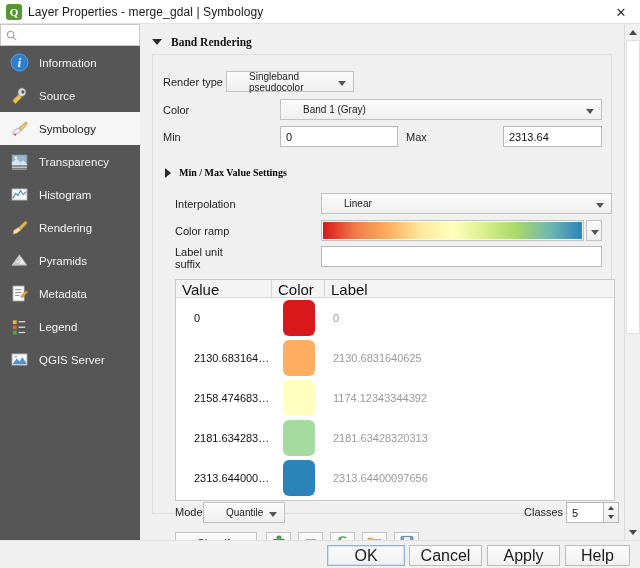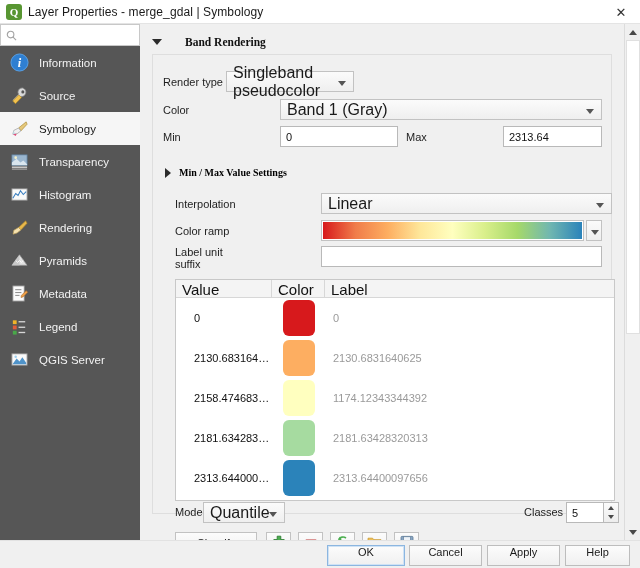--- a/index.html
+++ b/index.html
@@ -108,7 +108,7 @@
   
   #group-header {
     position: absolute; left: 12px; top: 12px;
-    display: flex; align-items: center; gap: 23px;
+    display: flex; align-items: center; gap: 9px;
     font-weight: bold; font-size: 11.5px; color: #111;
     font-family: "Liberation Serif", serif;
     cursor: pointer;

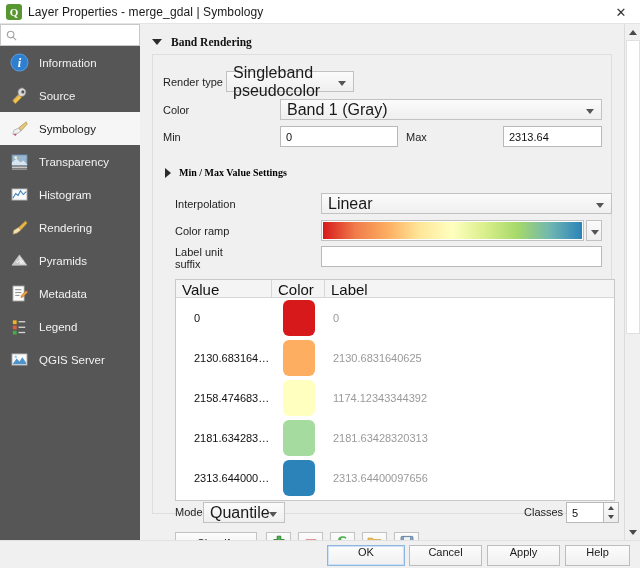--- a/index.html
+++ b/index.html
@@ -131,7 +131,7 @@
     background: linear-gradient(#fbfbfb, #efefef);
     border: 1px solid #c2c2c2;
     display: flex; align-items: center;
-    padding-left: 6px; font-size: 16px; color: #1a1a1a;
+    padding-left: 22px; font-size: 10px; color: #1a1a1a;
     cursor: pointer;
   }
   .combo .caret {

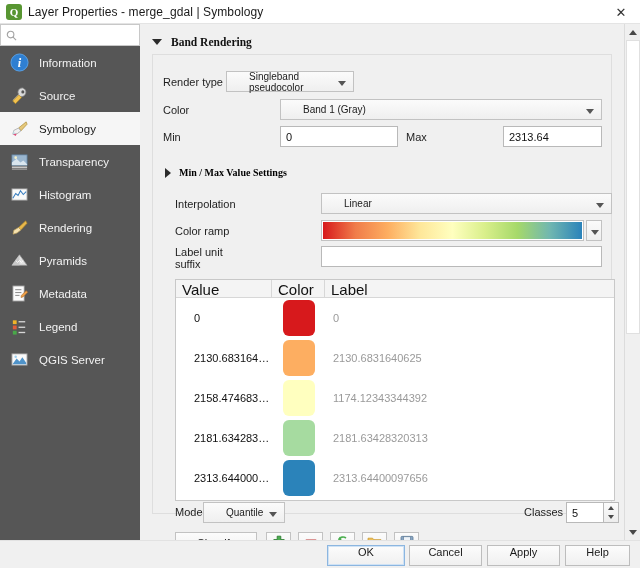--- a/index.html
+++ b/index.html
@@ -226,8 +226,8 @@
     position: absolute; top: 4px; height: 21px;
     background: linear-gradient(#fcfcfc, #f0f0f0);
     border: 1px solid #bdbdbd;
-    display: flex; align-items: flex-start; justify-content: center;
-    font-size: 11px; color: #1a1a1a; cursor: pointer;
+    display: flex; align-items: flex-end; justify-content: center;
+    font-size: 16px; color: #1a1a1a; cursor: pointer;
   }
   #btn-ok { border-color: #8cb6e0; box-shadow: 0 0 0 1px #cfe2f5 inset; }
 </style>

